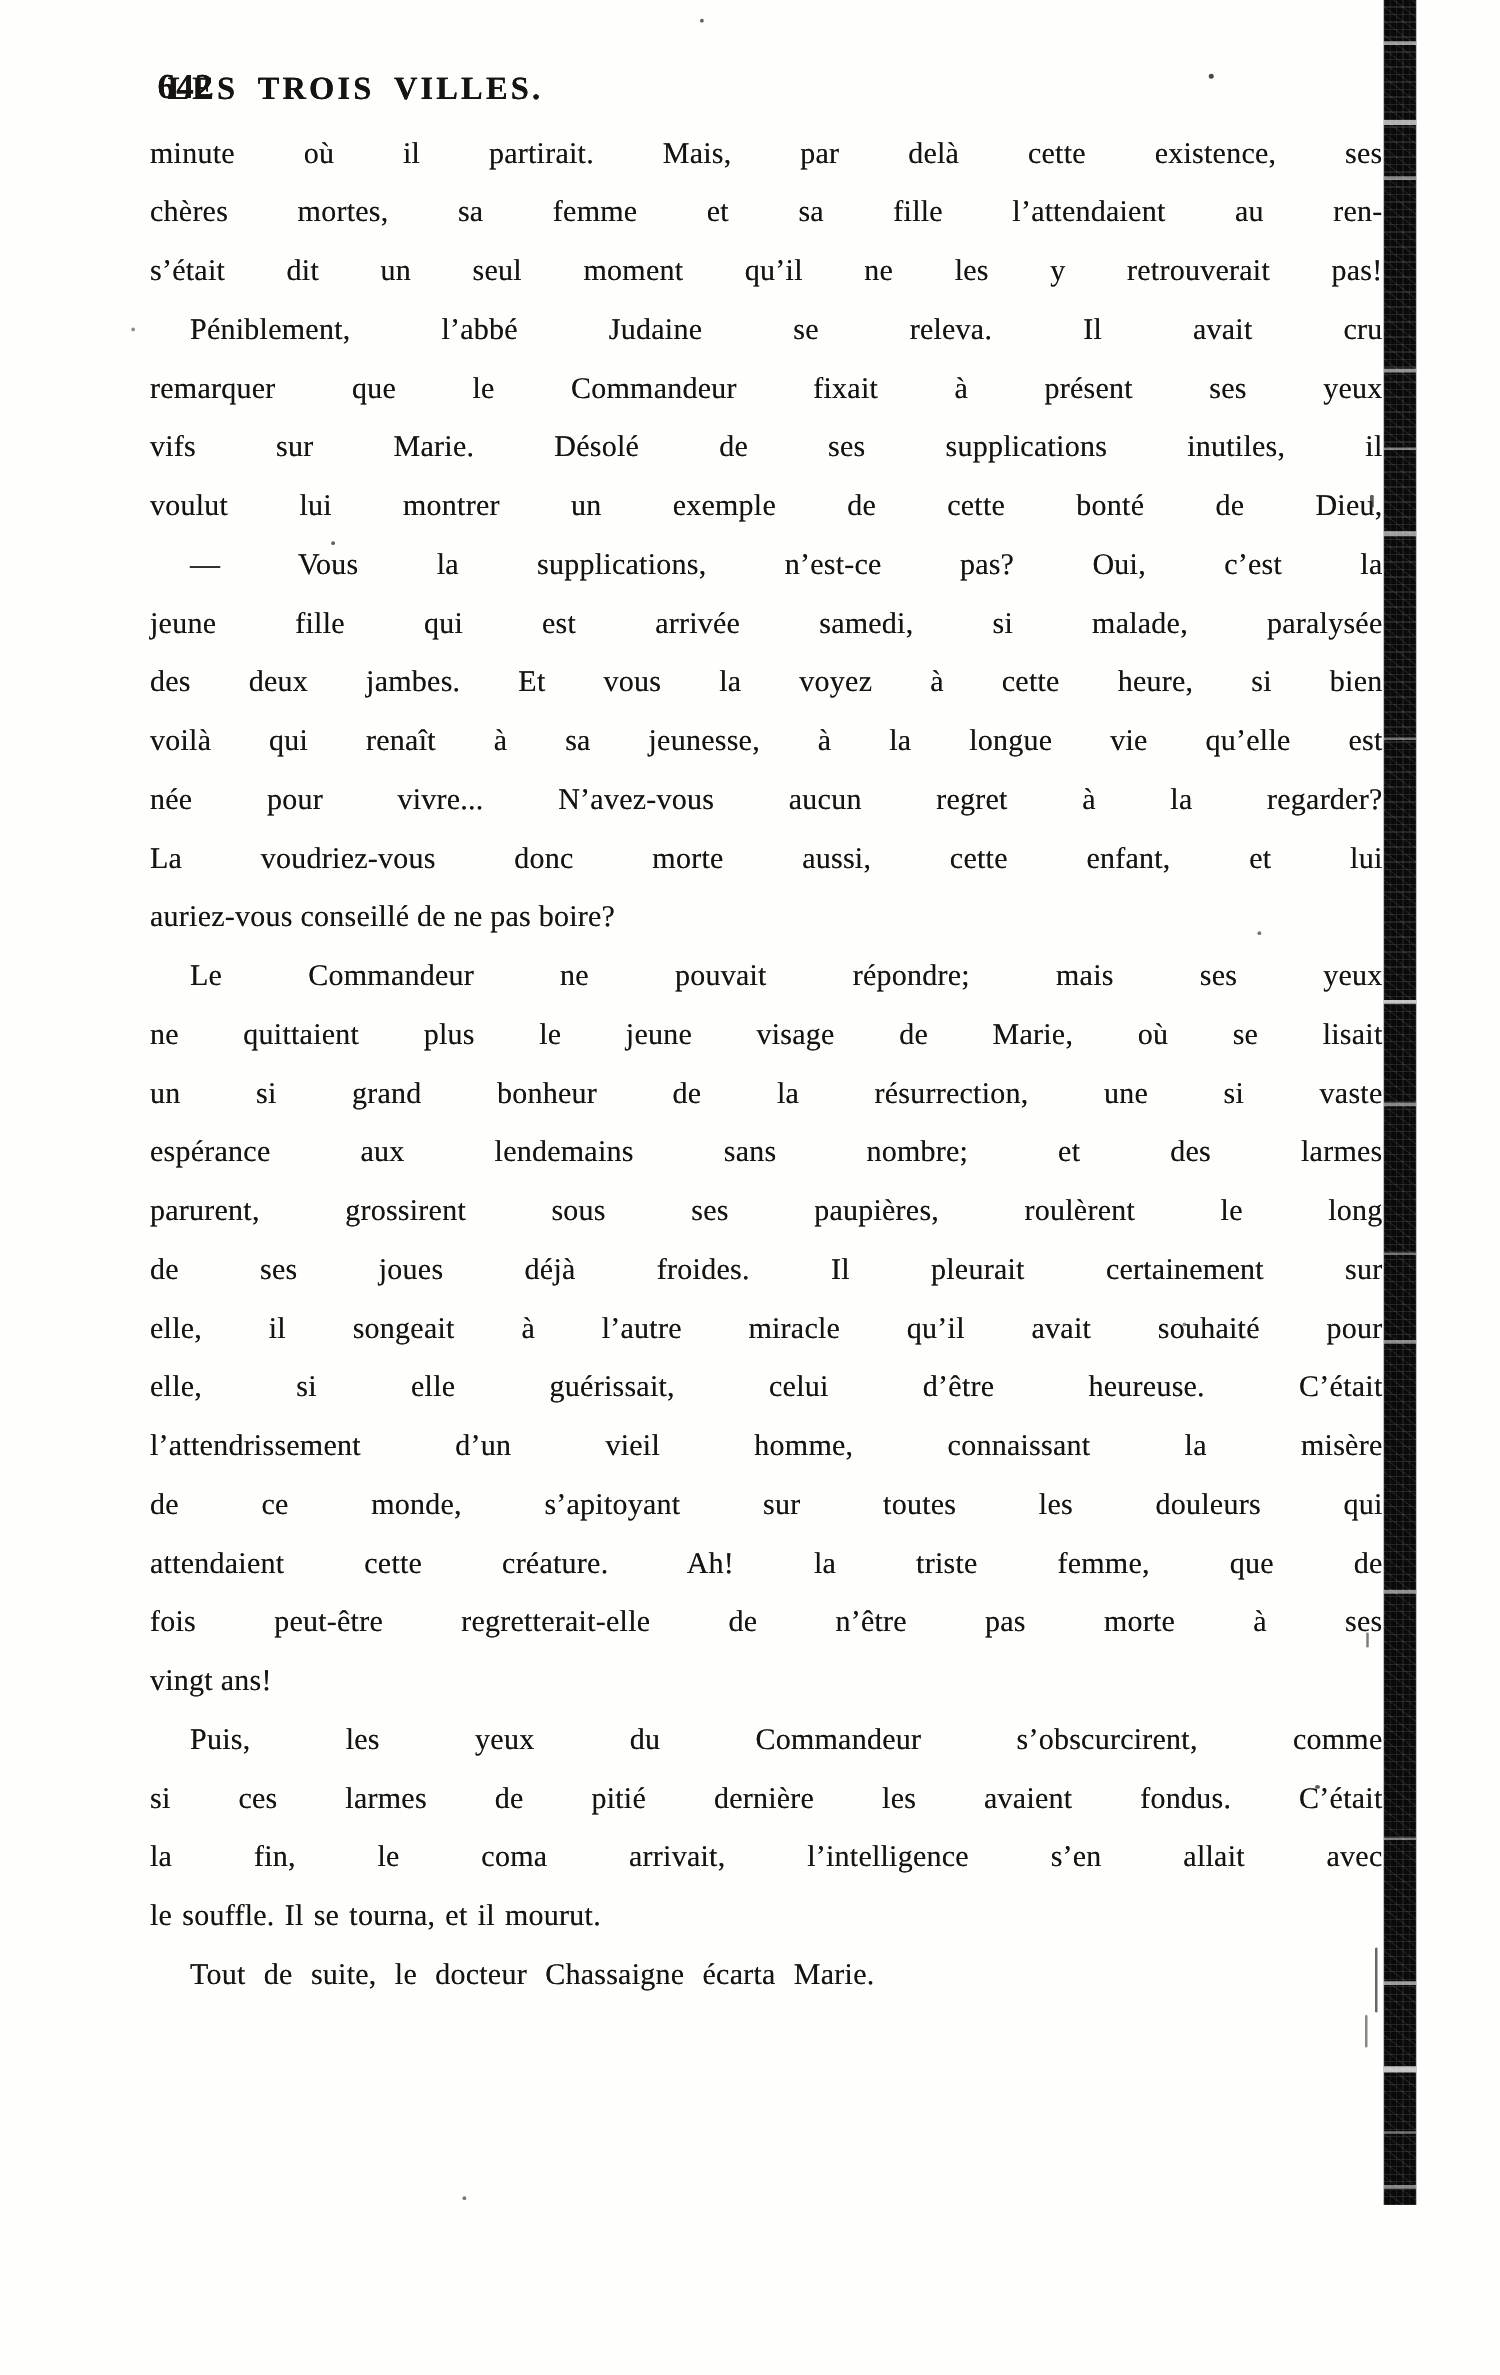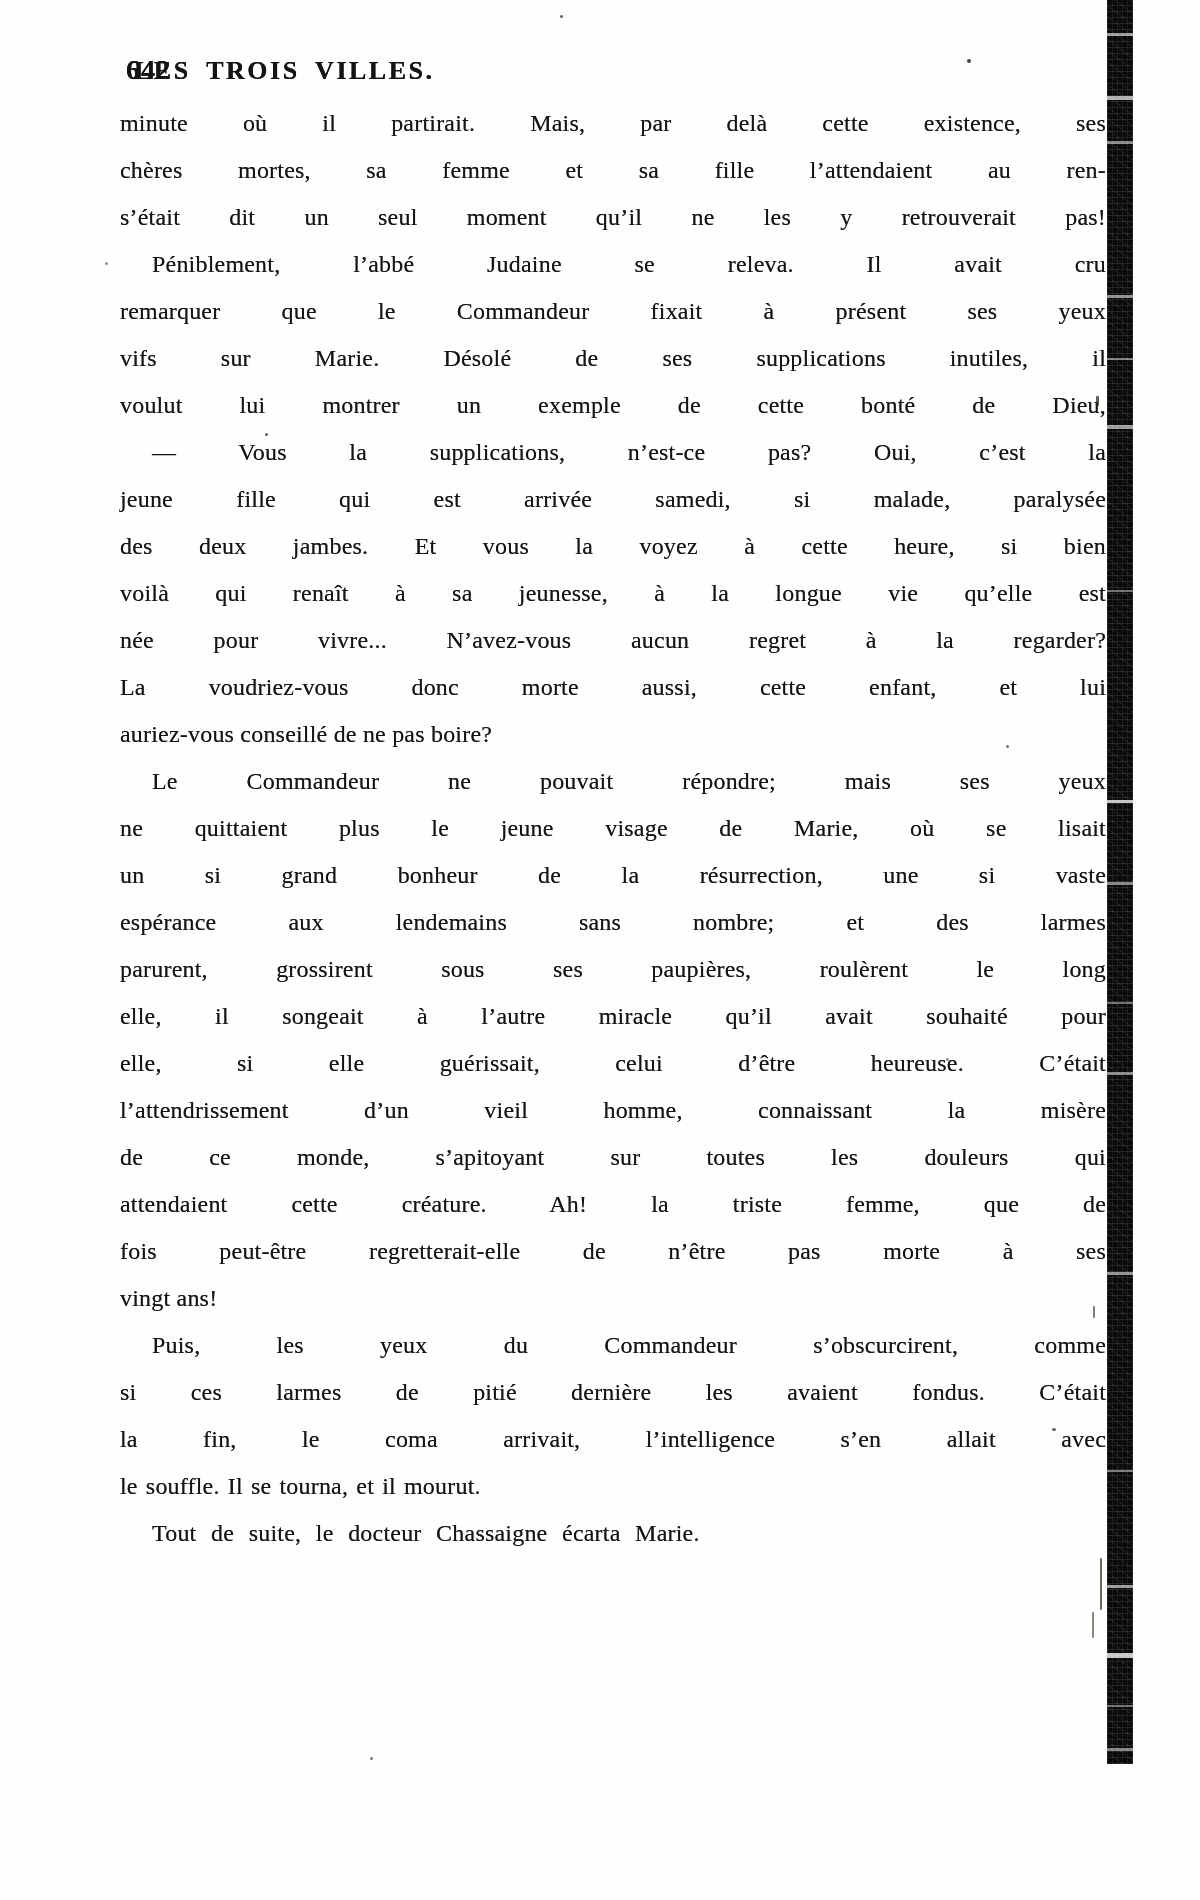--- a/index.html
+++ b/index.html
@@ -133,6 +133,7 @@
       <div class="line">un si grand bonheur de la résurrection, une si vaste</div>
       <div class="line">espérance aux lendemains sans nombre; et des larmes</div>
       <div class="line">parurent, grossirent sous ses paupières, roulèrent le long</div>
+      <div class="line">de ses joues déjà froides. Il pleurait certainement sur</div>
       <div class="line">elle, il songeait à l’autre miracle qu’il avait souhaité pour</div>
       <div class="line">elle, si elle guérissait, celui d’être heureuse. C’était</div>
       <div class="line">l’attendrissement d’un vieil homme, connaissant la misère</div>

